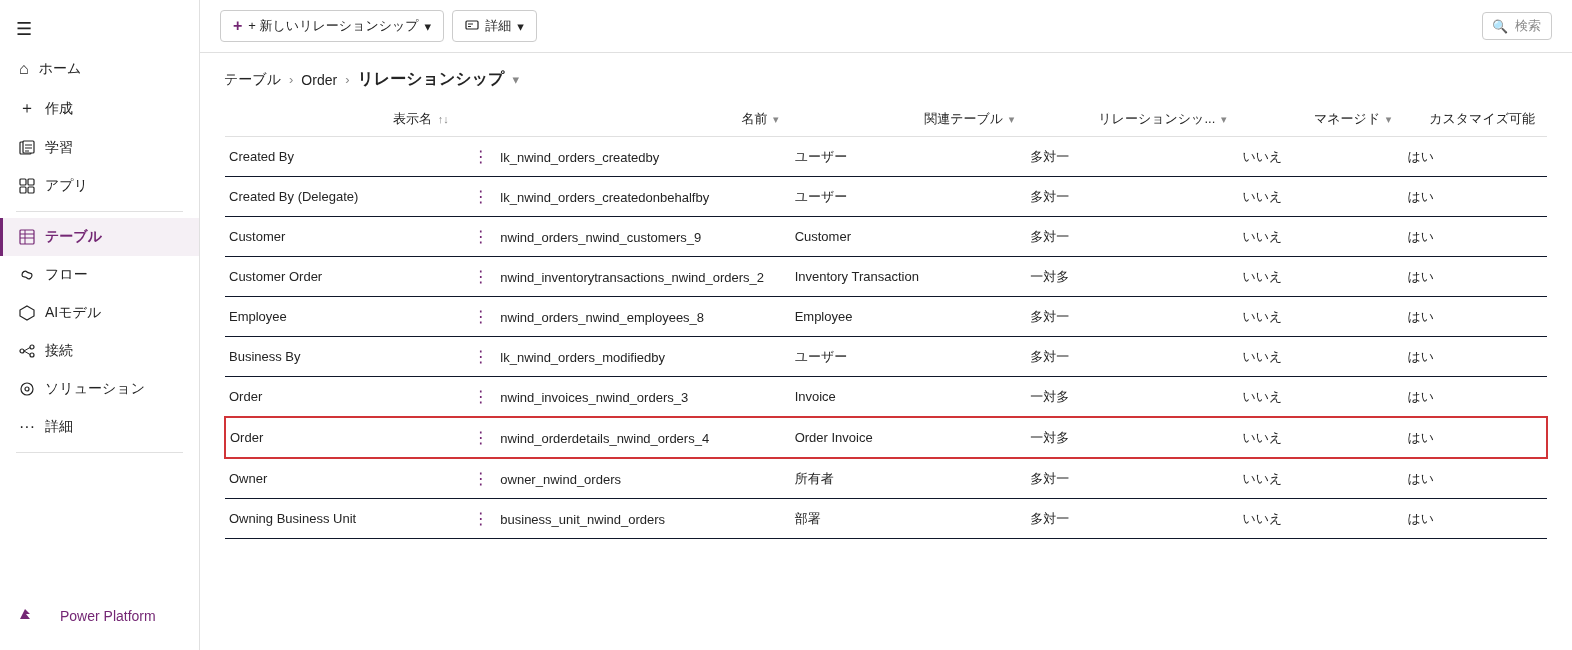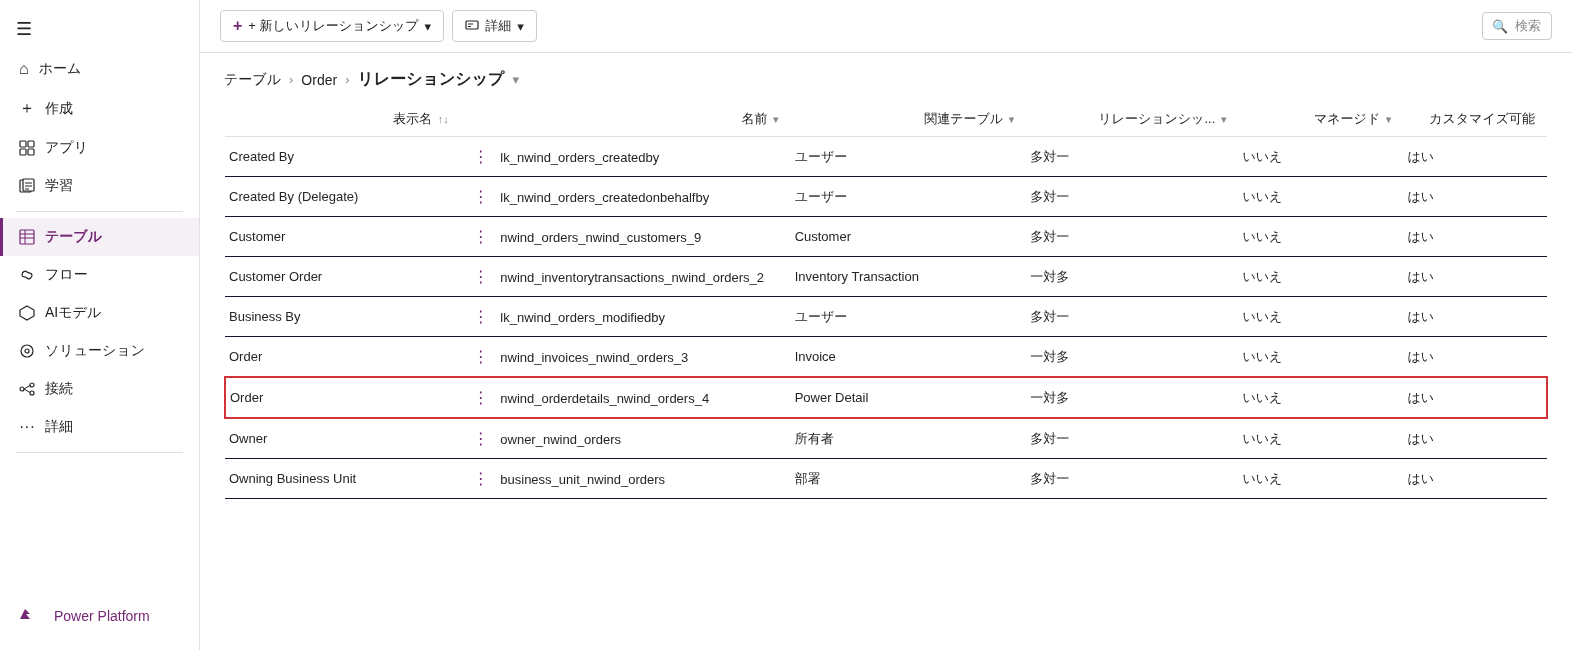--- a/index.html
+++ b/index.html
@@ -188,17 +188,6 @@
   </div>
   <div class="sidebar-item">
     <span class="icon">
-      <svg width="16" height="16" viewBox="0 0 16 16" fill="none">
-        <rect x="1" y="1" width="6" height="6" rx="1" stroke="#242424" stroke-width="1.2" fill="none"></rect>
-        <rect x="9" y="1" width="6" height="6" rx="1" stroke="#242424" stroke-width="1.2" fill="none"></rect>
-        <rect x="1" y="9" width="6" height="6" rx="1" stroke="#242424" stroke-width="1.2" fill="none"></rect>
-        <rect x="9" y="9" width="6" height="6" rx="1" stroke="#242424" stroke-width="1.2" fill="none"></rect>
-      </svg>
-    </span>
-    <span>アプリ</span>
-  </div>
-  <div class="sidebar-item">
-    <span class="icon">
       <svg width="16" height="16" viewBox="0 0 16 16" fill="none" xmlns="http://www.w3.org/2000/svg">
         <rect x="1" y="2" width="11" height="12" rx="1" stroke="#242424" stroke-width="1.2" fill="none"></rect>
         <rect x="4" y="1" width="11" height="12" rx="1" stroke="#242424" stroke-width="1.2" fill="white"></rect>
@@ -208,6 +197,17 @@
       </svg>
     </span>
     <span>学習</span>
+  </div>
+  <div class="sidebar-item">
+    <span class="icon">
+      <svg width="16" height="16" viewBox="0 0 16 16" fill="none">
+        <rect x="1" y="1" width="6" height="6" rx="1" stroke="#242424" stroke-width="1.2" fill="none"></rect>
+        <rect x="9" y="1" width="6" height="6" rx="1" stroke="#242424" stroke-width="1.2" fill="none"></rect>
+        <rect x="1" y="9" width="6" height="6" rx="1" stroke="#242424" stroke-width="1.2" fill="none"></rect>
+        <rect x="9" y="9" width="6" height="6" rx="1" stroke="#242424" stroke-width="1.2" fill="none"></rect>
+      </svg>
+    </span>
+    <span>アプリ</span>
   </div>
 
   <div class="sidebar-divider"></div>

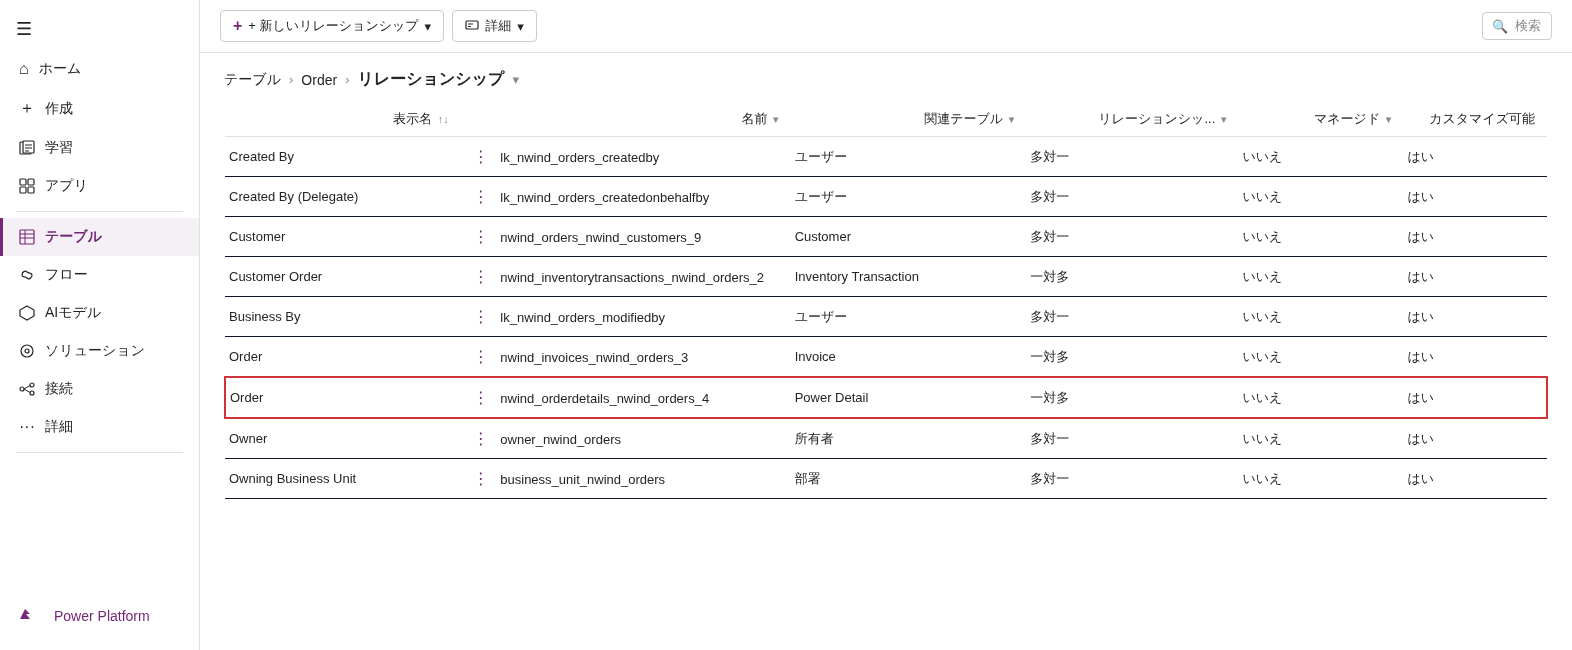--- a/index.html
+++ b/index.html
@@ -392,6 +392,17 @@
     <td class="col-customizable">はい</td>
   </tr>
           <tr>
+    <td class="col-display">Employee</td>
+    <td class="col-name">
+      <span class="dots-menu">⋮</span>
+      nwind_orders_nwind_employees_8
+    </td>
+    <td class="col-related">Employee</td>
+    <td class="col-relation">多対一</td>
+    <td class="col-managed">いいえ</td>
+    <td class="col-customizable">はい</td>
+  </tr>
+          <tr>
     <td class="col-display">Business By</td>
     <td class="col-name">
       <span class="dots-menu">⋮</span>

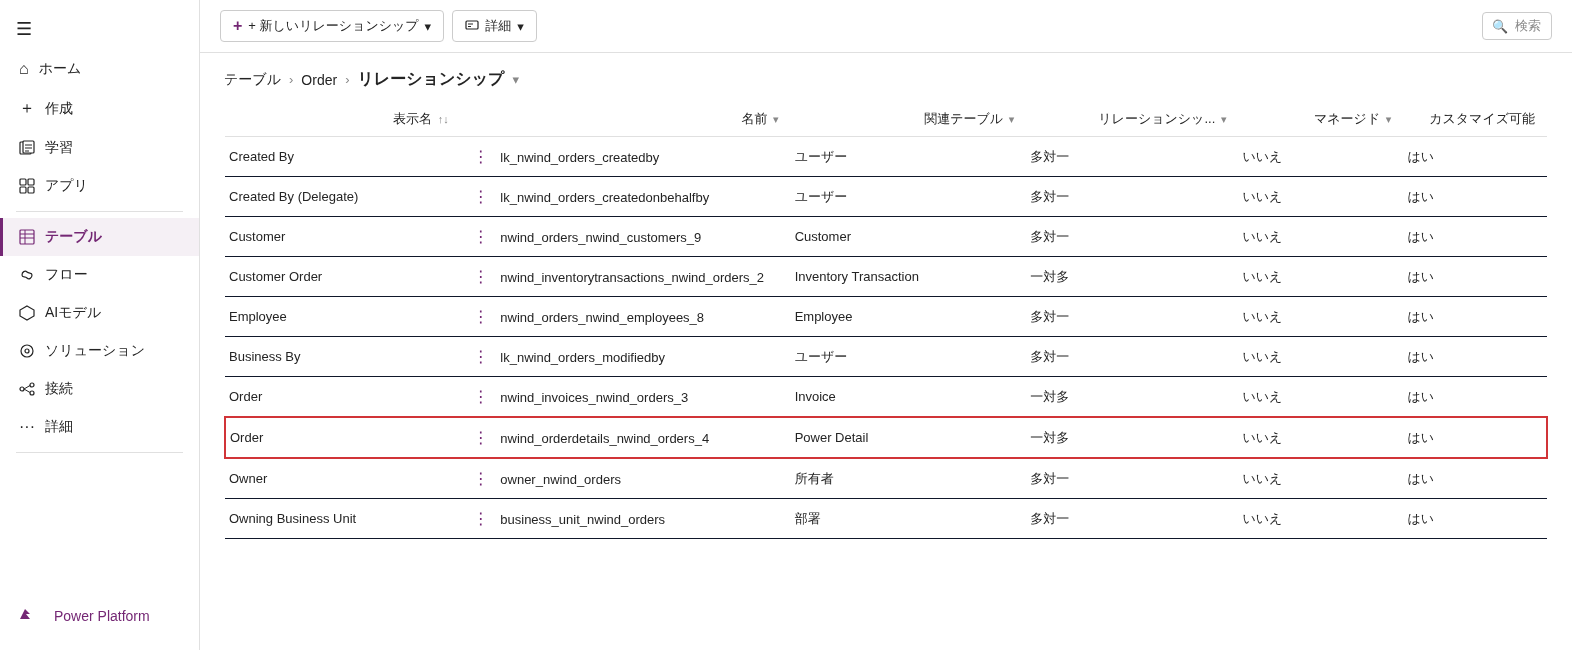--- a/index.html
+++ b/index.html
@@ -242,15 +242,6 @@
   <div class="sidebar-item">
     <span class="icon">
       <svg width="16" height="16" viewBox="0 0 16 16" fill="none">
-        <circle cx="8" cy="8" r="6" stroke="#242424" stroke-width="1.2" fill="none"></circle>
-        <circle cx="8" cy="8" r="2" stroke="#242424" stroke-width="1.2" fill="none"></circle>
-      </svg>
-    </span>
-    <span>ソリューション</span>
-  </div>
-  <div class="sidebar-item">
-    <span class="icon">
-      <svg width="16" height="16" viewBox="0 0 16 16" fill="none">
         <circle cx="3" cy="8" r="2" stroke="#242424" stroke-width="1.2" fill="none"></circle>
         <circle cx="13" cy="4" r="2" stroke="#242424" stroke-width="1.2" fill="none"></circle>
         <circle cx="13" cy="12" r="2" stroke="#242424" stroke-width="1.2" fill="none"></circle>
@@ -259,6 +250,15 @@
       </svg>
     </span>
     <span>接続</span>
+  </div>
+  <div class="sidebar-item">
+    <span class="icon">
+      <svg width="16" height="16" viewBox="0 0 16 16" fill="none">
+        <circle cx="8" cy="8" r="6" stroke="#242424" stroke-width="1.2" fill="none"></circle>
+        <circle cx="8" cy="8" r="2" stroke="#242424" stroke-width="1.2" fill="none"></circle>
+      </svg>
+    </span>
+    <span>ソリューション</span>
   </div>
   <div class="sidebar-item">
     <span class="icon">···</span>

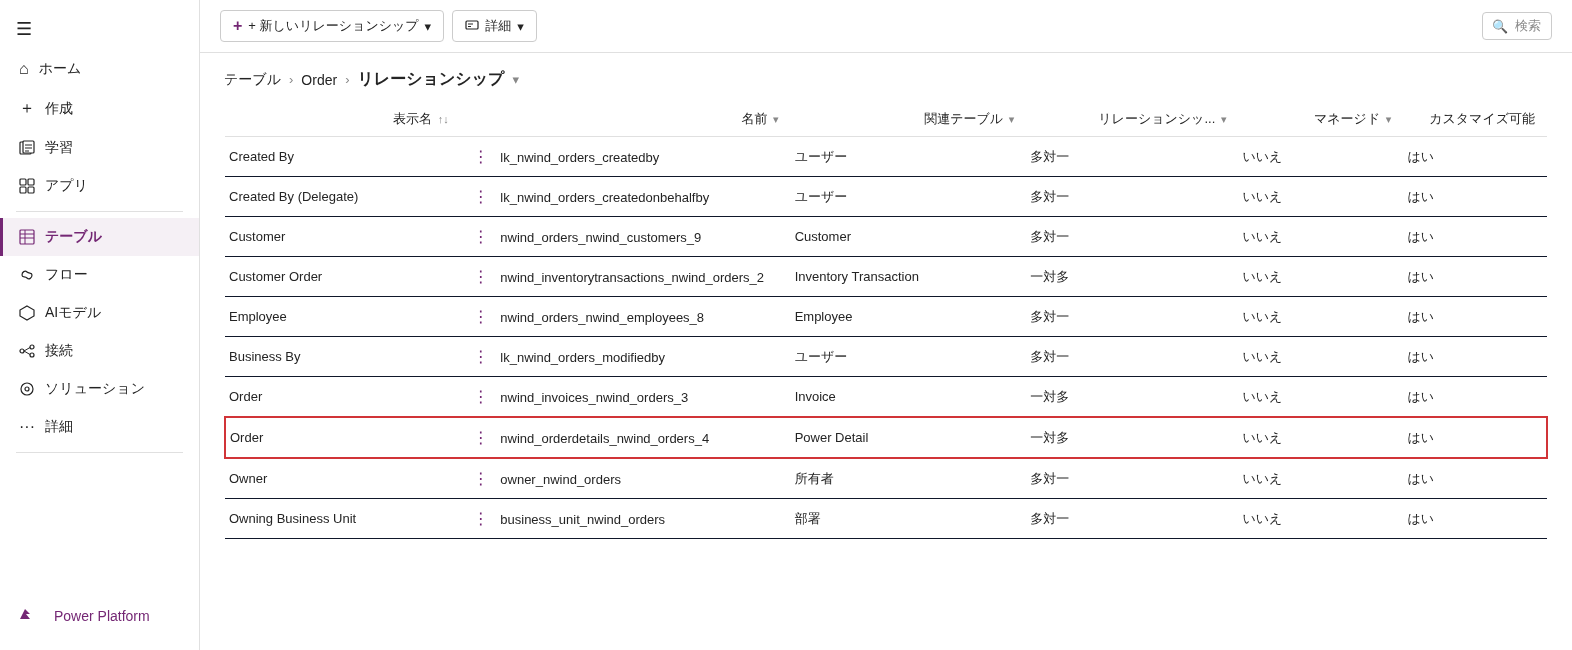--- a/index.html
+++ b/index.html
@@ -430,7 +430,7 @@
       <span class="dots-menu">⋮</span>
       nwind_orderdetails_nwind_orders_4
     </td>
-    <td class="col-related">Power Detail</td>
+    <td class="col-related">Order Invoice</td>
     <td class="col-relation">一対多</td>
     <td class="col-managed">いいえ</td>
     <td class="col-customizable">はい</td>

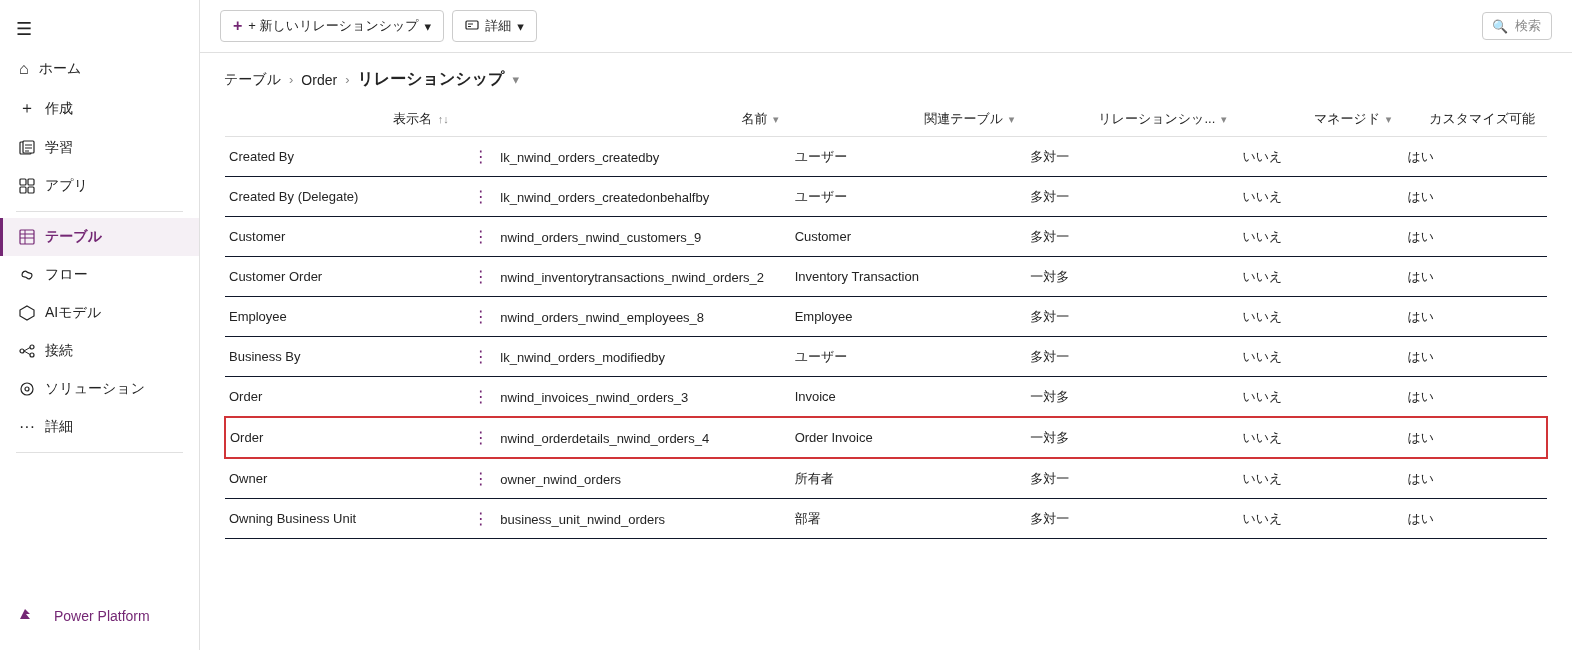--- a/index.html
+++ b/index.html
@@ -46,7 +46,7 @@
     .power-platform-item {
       display: flex;
       align-items: center;
-      gap: 20px;
+      gap: 26px;
       cursor: pointer;
       padding: 8px 0;
       color: #742774;

